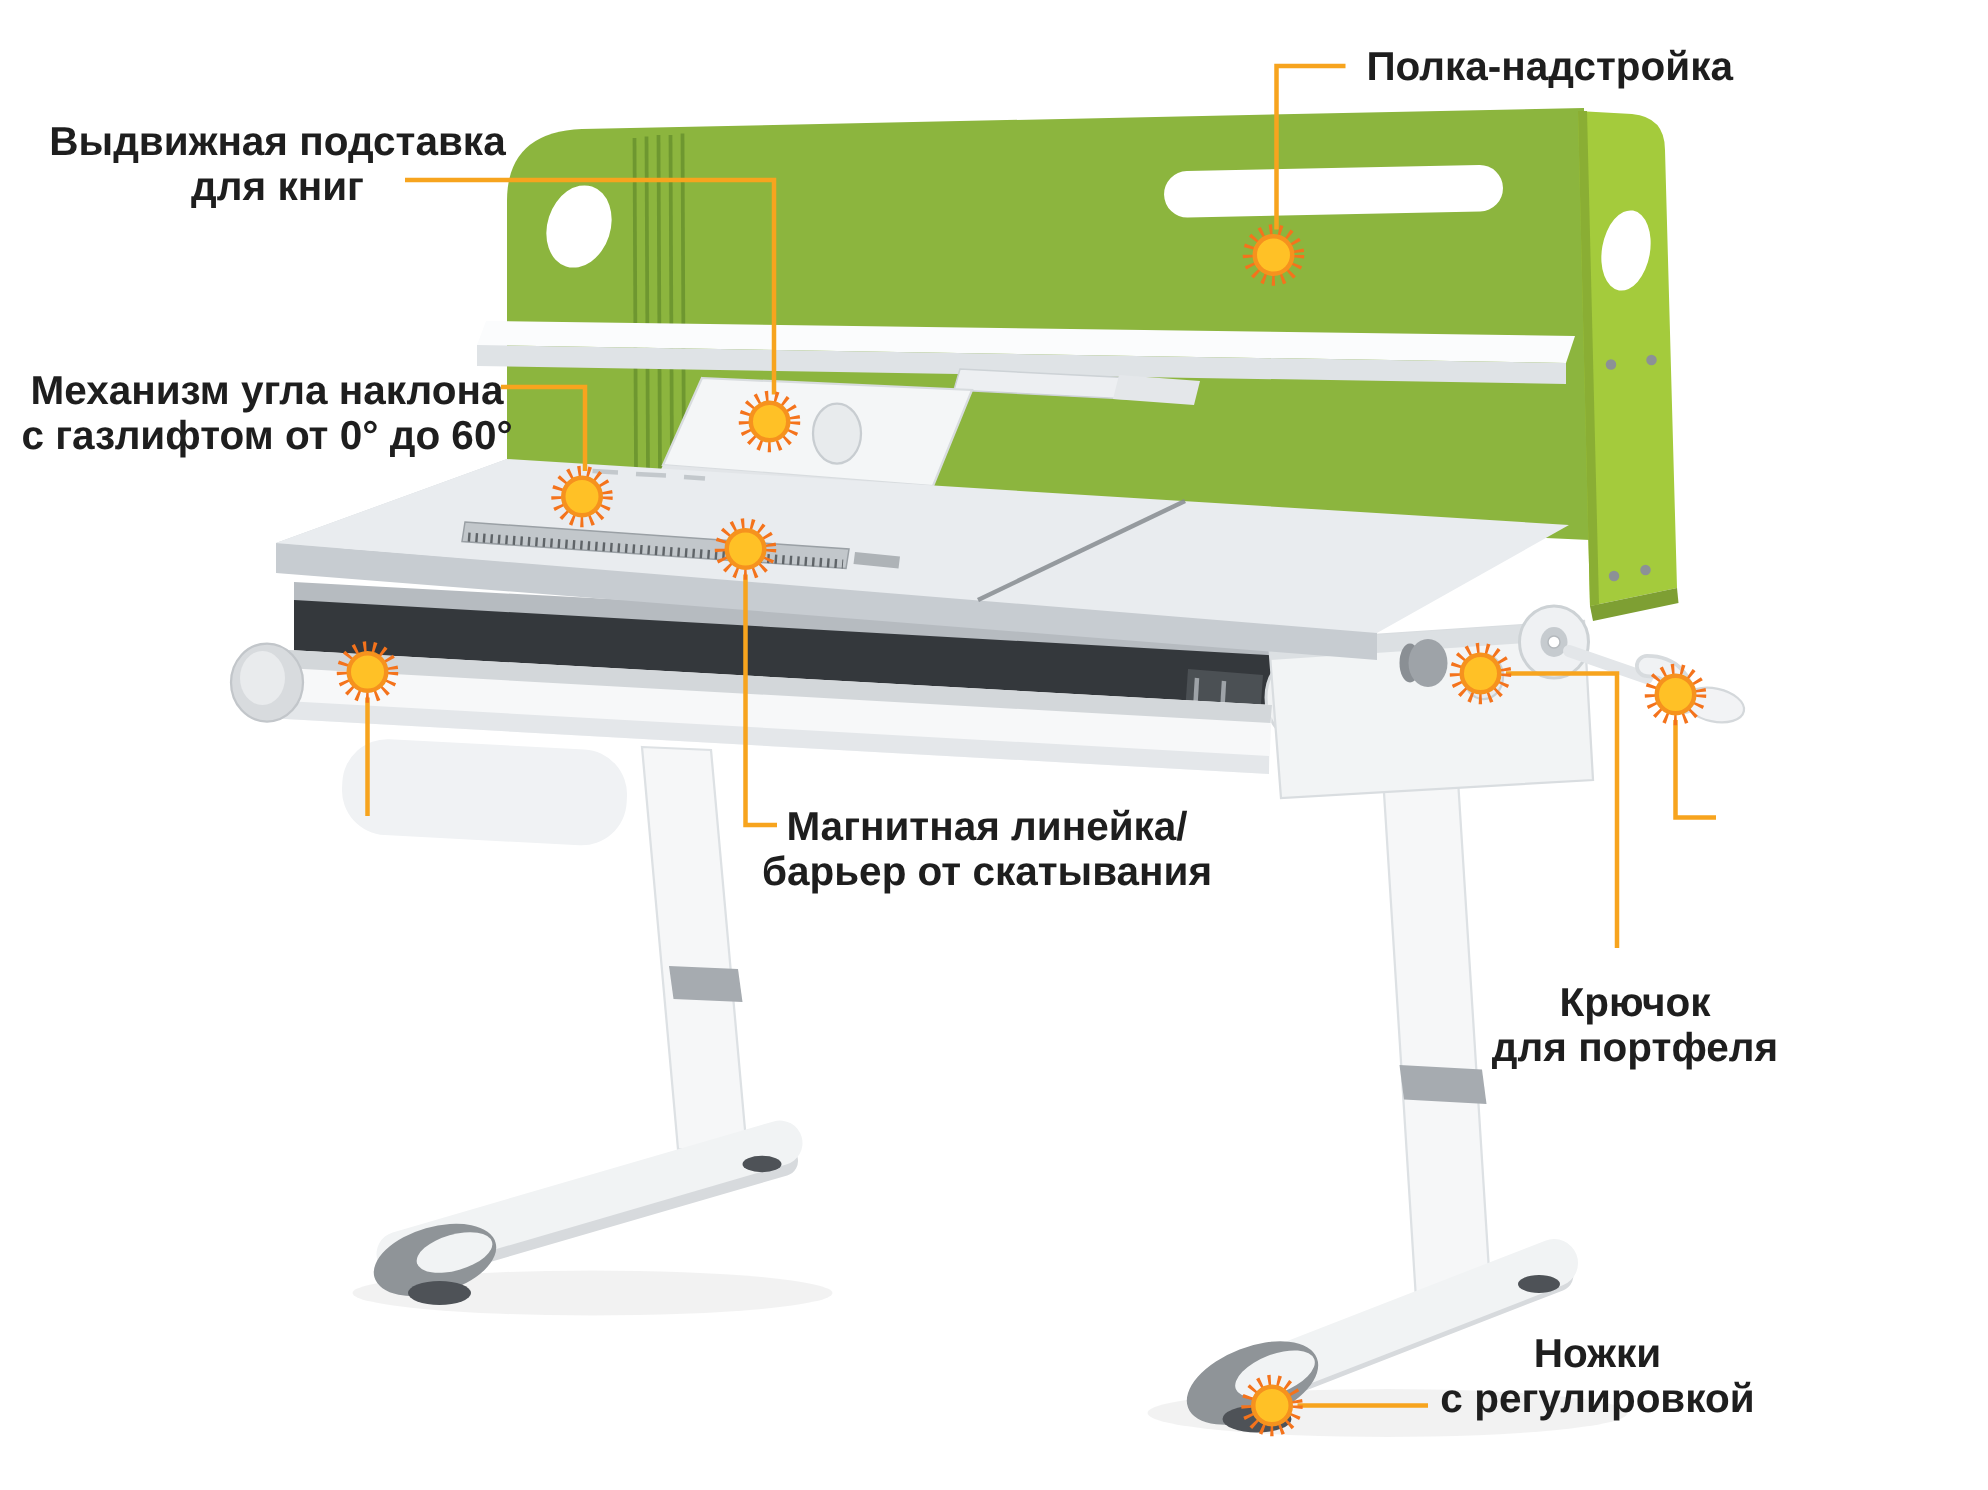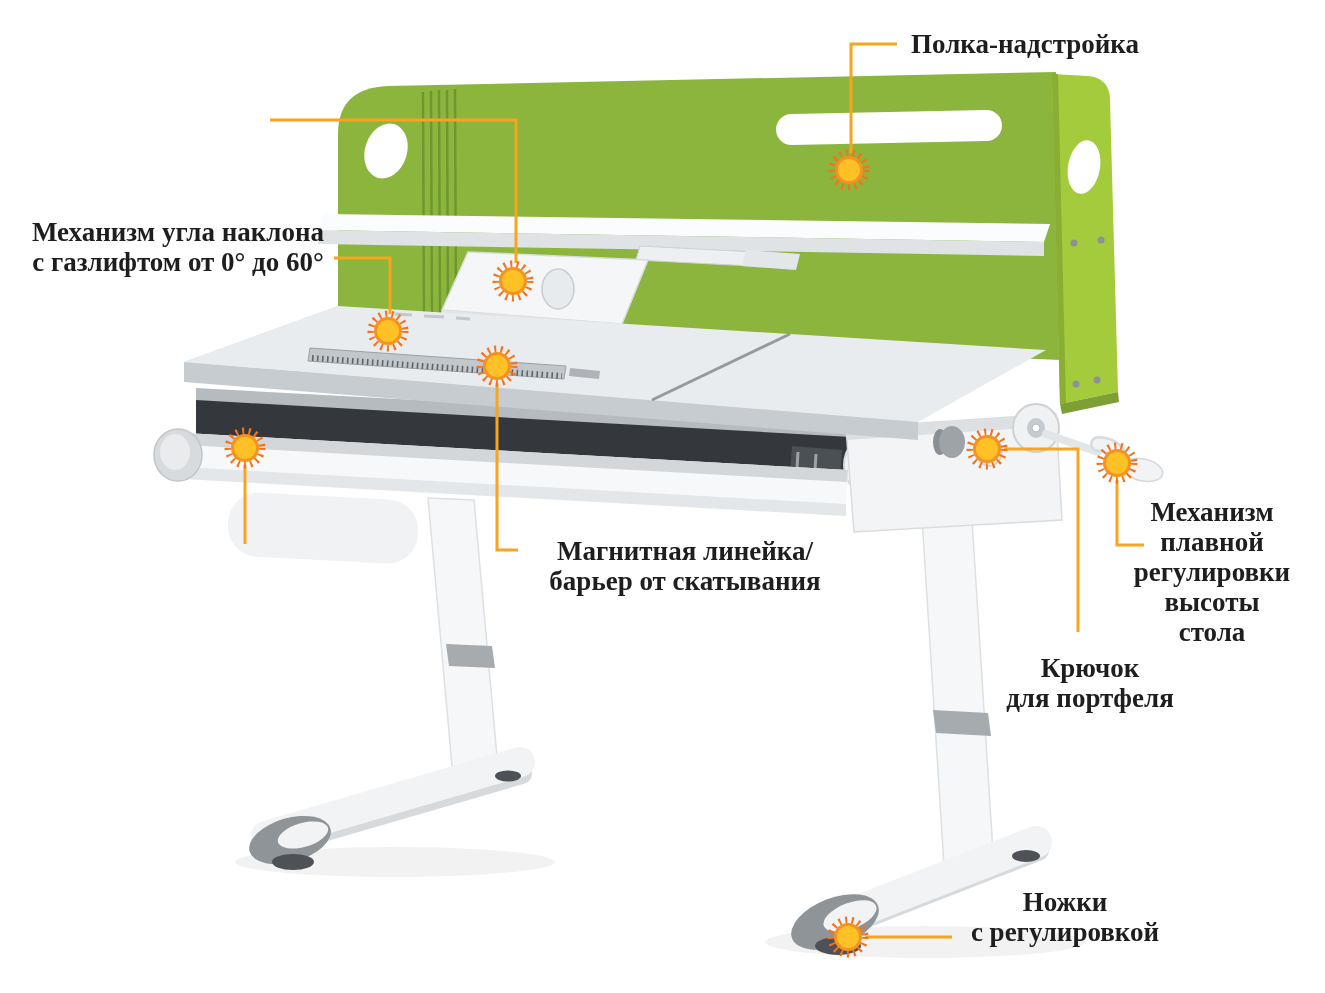--- a/index.html
+++ b/index.html
@@ -5,7 +5,7 @@
   html,body{margin:0;padding:0;background:#fff;}
   #stage{
     position:relative;width:1325px;height:993px;background:#fff;overflow:hidden;
-    font-family:Liberation Serif, serif;
+    font-family:Liberation Sans, sans-serif;
   }
   #art{position:absolute;left:0;top:0;width:1325px;height:993px;}
   .callout-label{

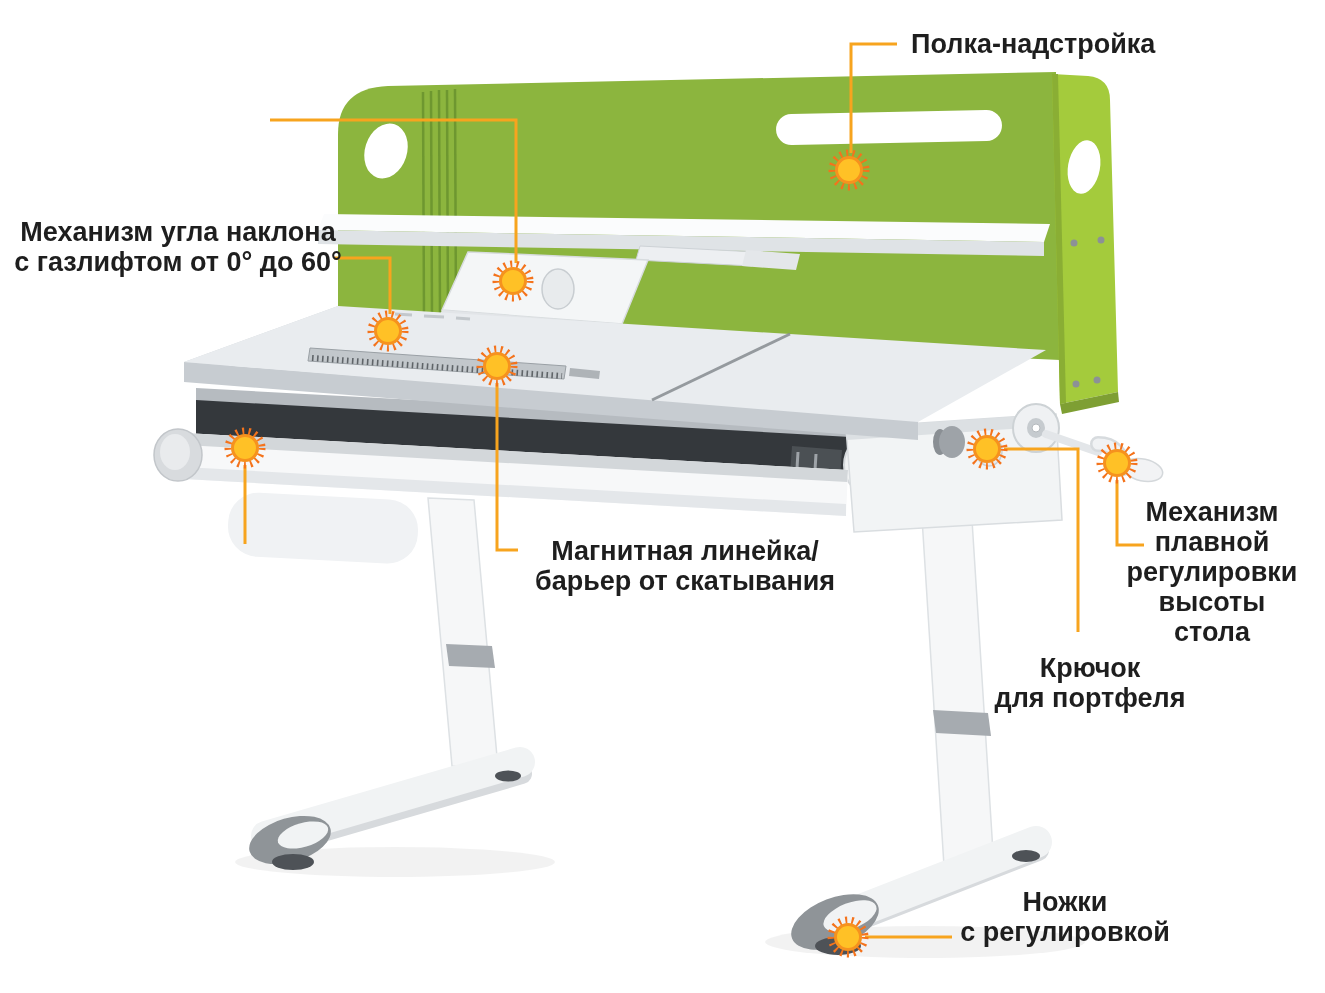--- a/index.html
+++ b/index.html
@@ -199,6 +199,8 @@
 
   <div class="callout-label left-align" style="left:911px;top:29px;">Полка-надстройка</div>
 
+  <div class="callout-label center" style="left:185px;top:79px;">Выдвижная подставка
+для книг</div>
 
   <div class="callout-label center" style="left:178px;top:217px;">Механизм угла наклона
 с газлифтом от 0° до 60°</div>

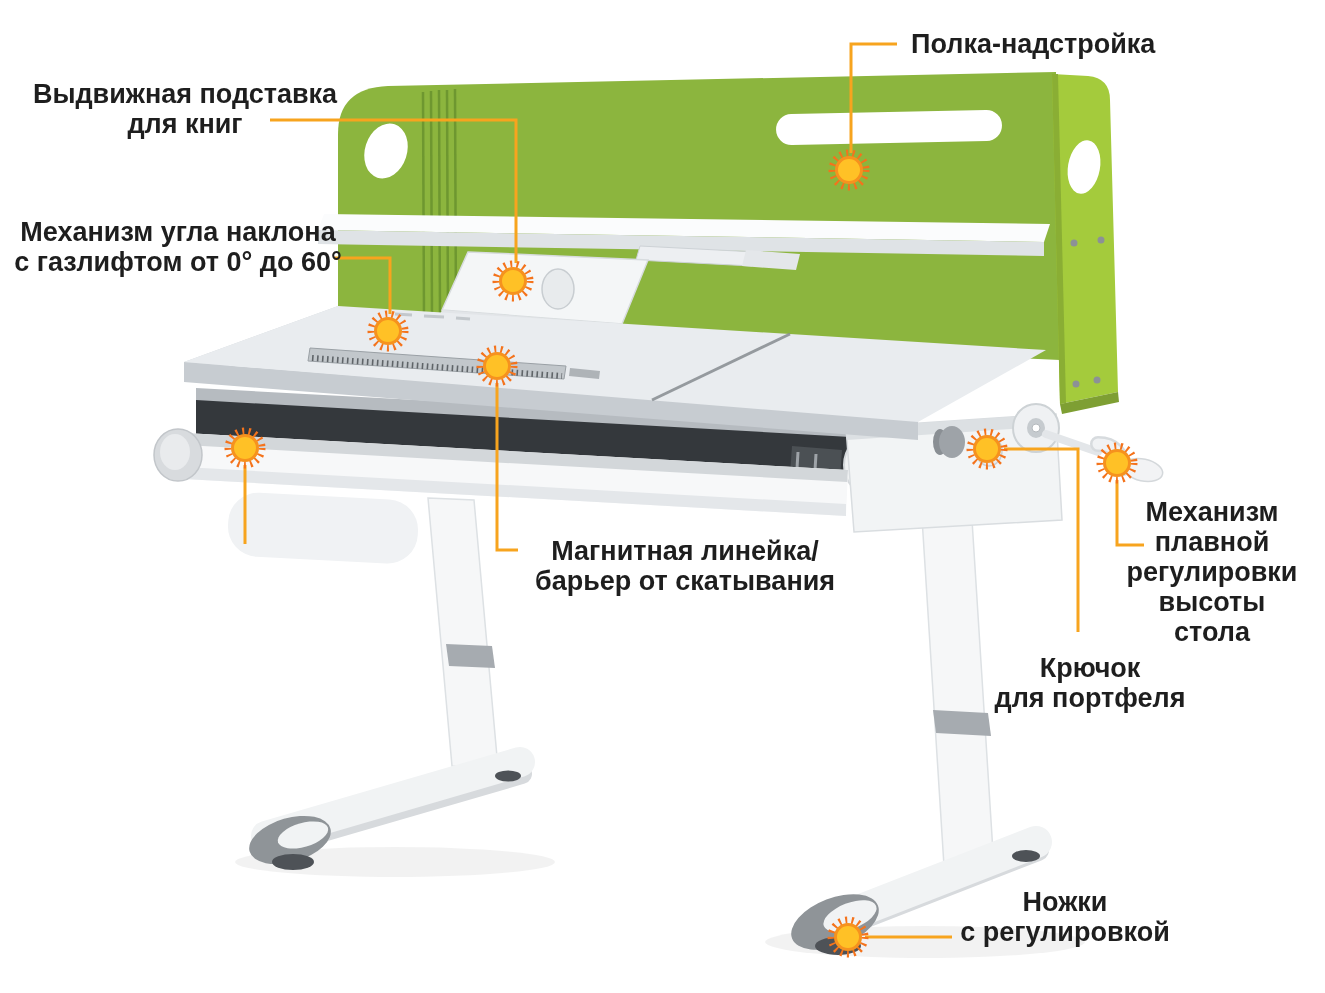--- a/index.html
+++ b/index.html
@@ -202,7 +202,7 @@
   <div class="callout-label center" style="left:185px;top:79px;">Выдвижная подставка
 для книг</div>
 
-  <div class="callout-label center" style="left:178px;top:217px;">Механизм угла наклона
+  <div class="callout-label center" style="left:178px;top:245px;">Механизм угла наклона
 с газлифтом от 0° до 60°</div>
 
 

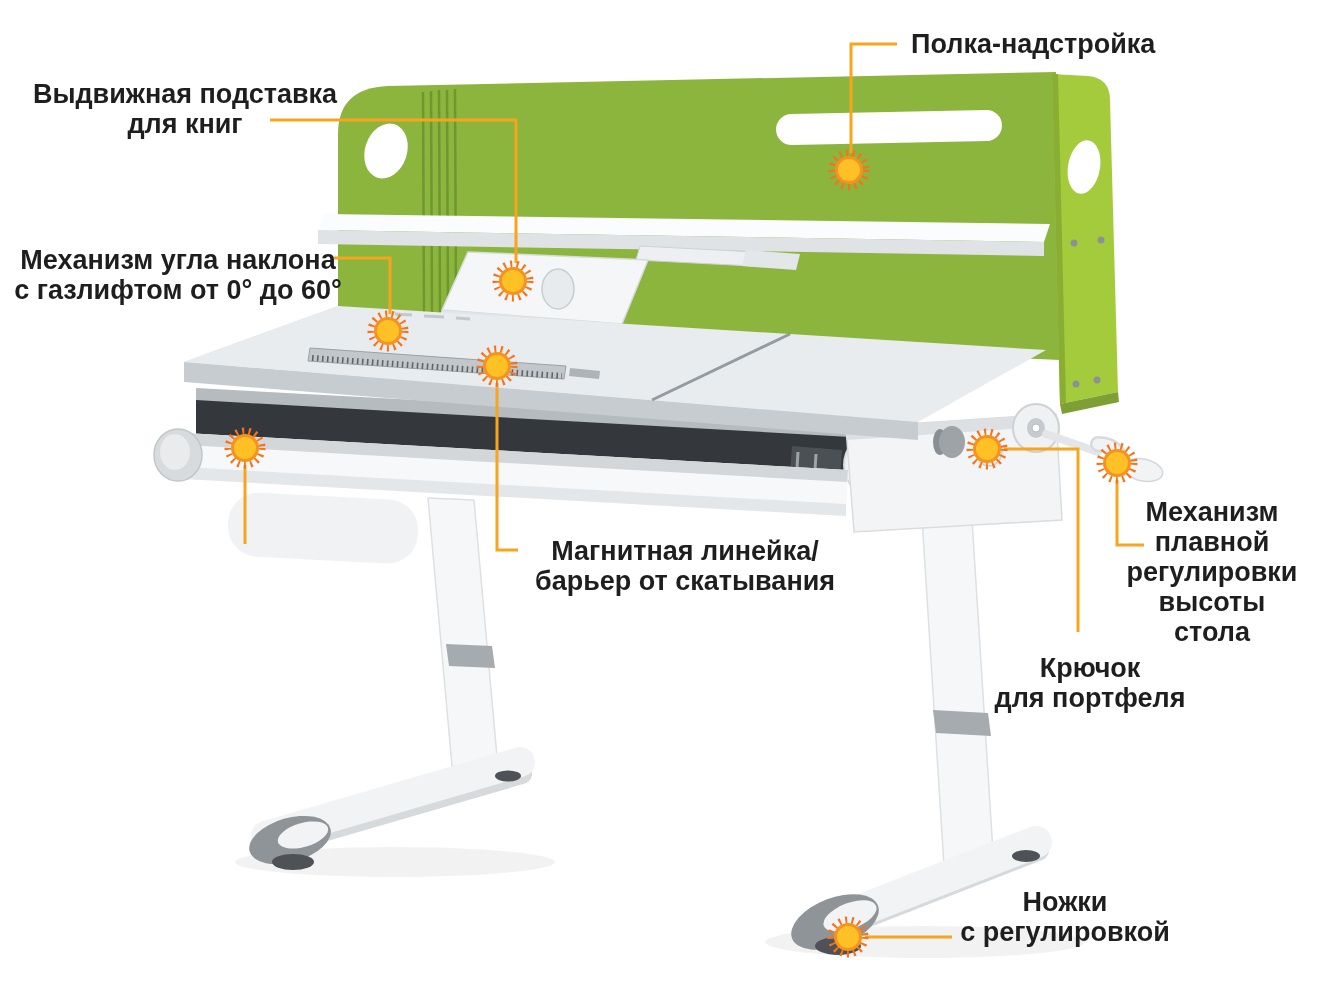--- a/index.html
+++ b/index.html
@@ -209,10 +209,6 @@
   <div class="callout-label center" style="left:658px;top:536px;margin-left:27px;">Магнитная линейка/
 барьер от скатывания</div>
 
-  <div class="callout-label center" style="left:1212px;top:497px;">Механизм
-плавной
-регулировки
-высоты стола</div>
 
   <div class="callout-label center" style="left:1090px;top:641px;margin-top:12px;">Крючок
 для портфеля</div>

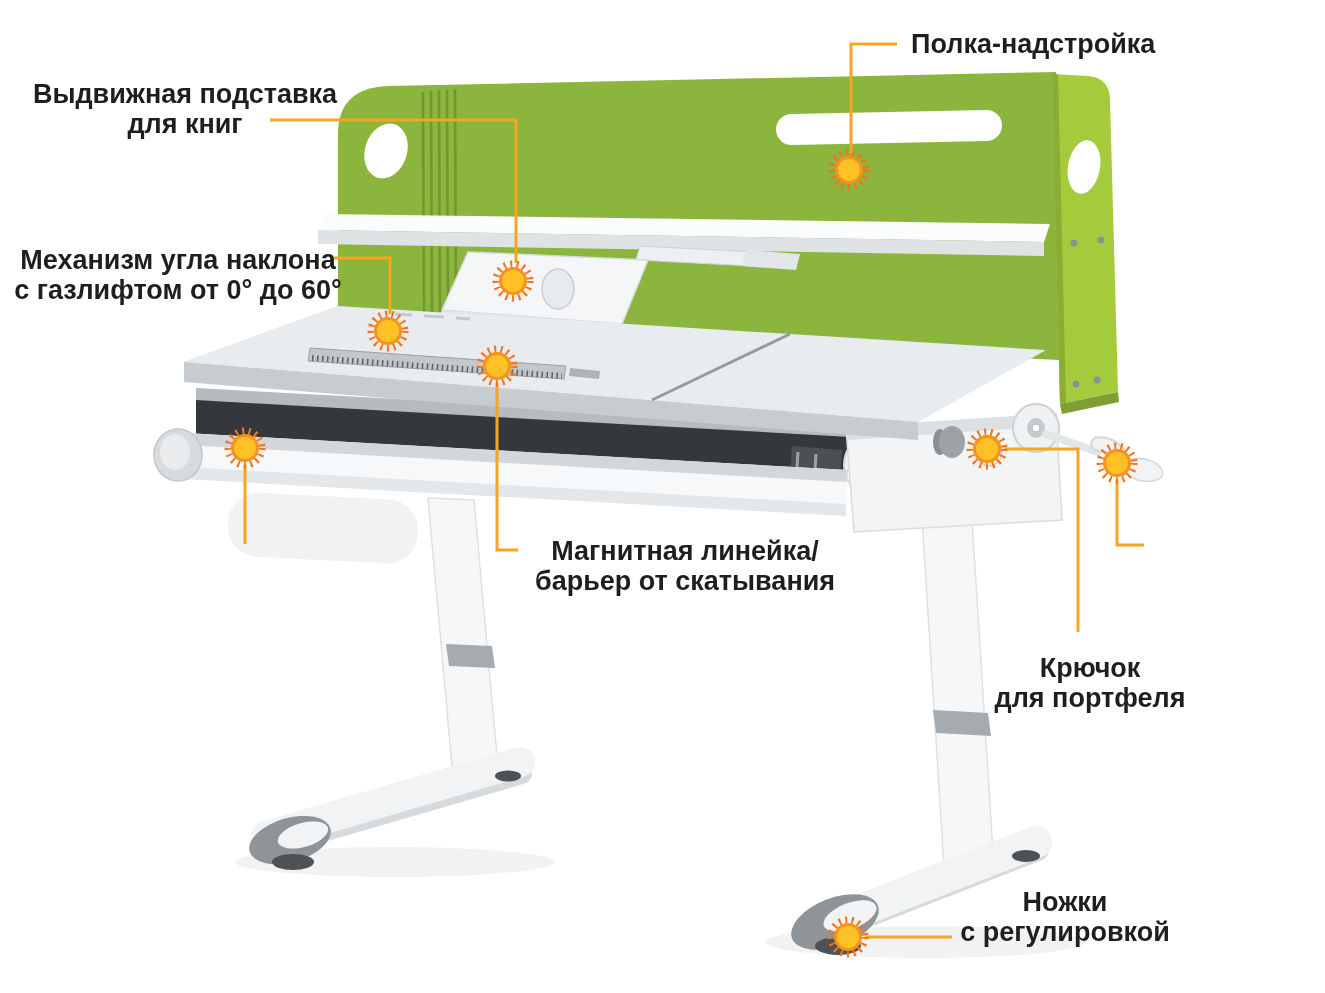--- a/index.html
+++ b/index.html
@@ -206,7 +206,7 @@
 с газлифтом от 0° до 60°</div>
 
 
-  <div class="callout-label center" style="left:658px;top:536px;margin-left:27px;">Магнитная линейка/
+  <div class="callout-label center" style="left:658px;top:536px;">Магнитная линейка/
 барьер от скатывания</div>
 
 

